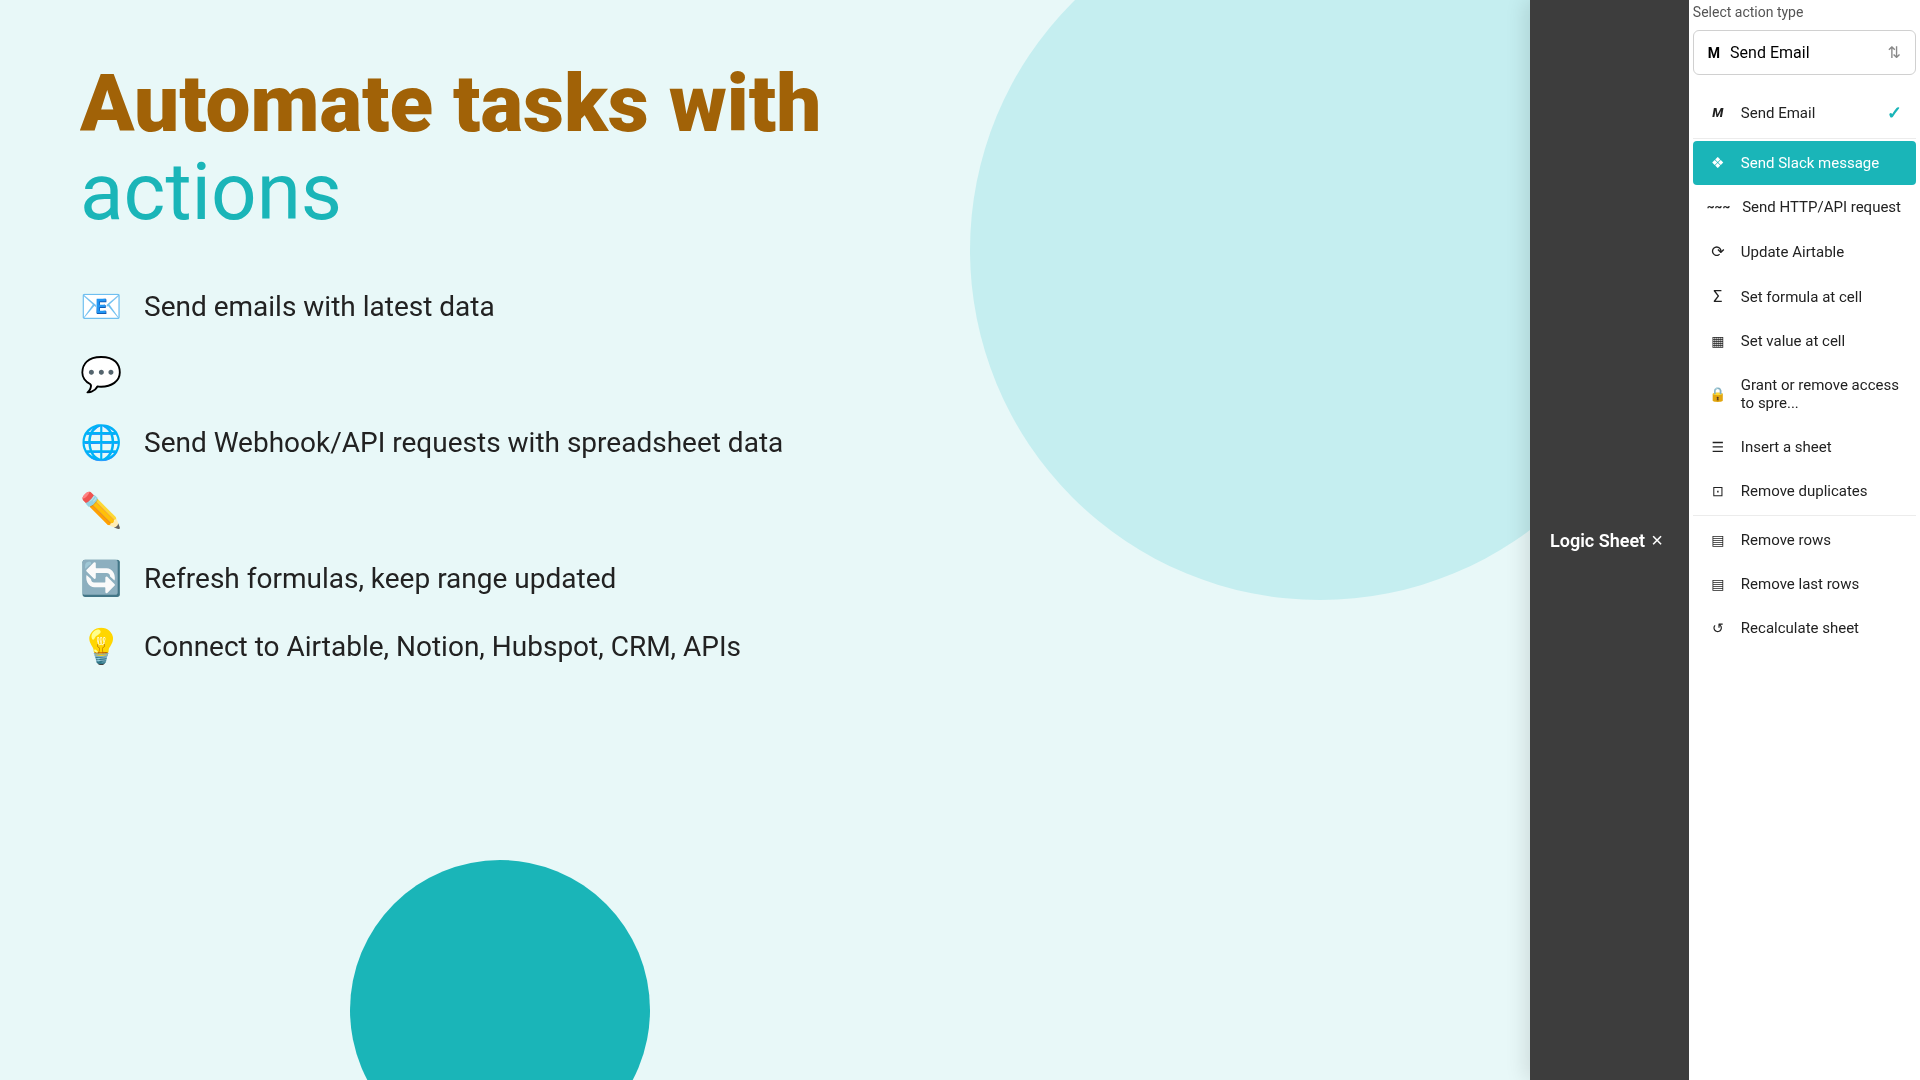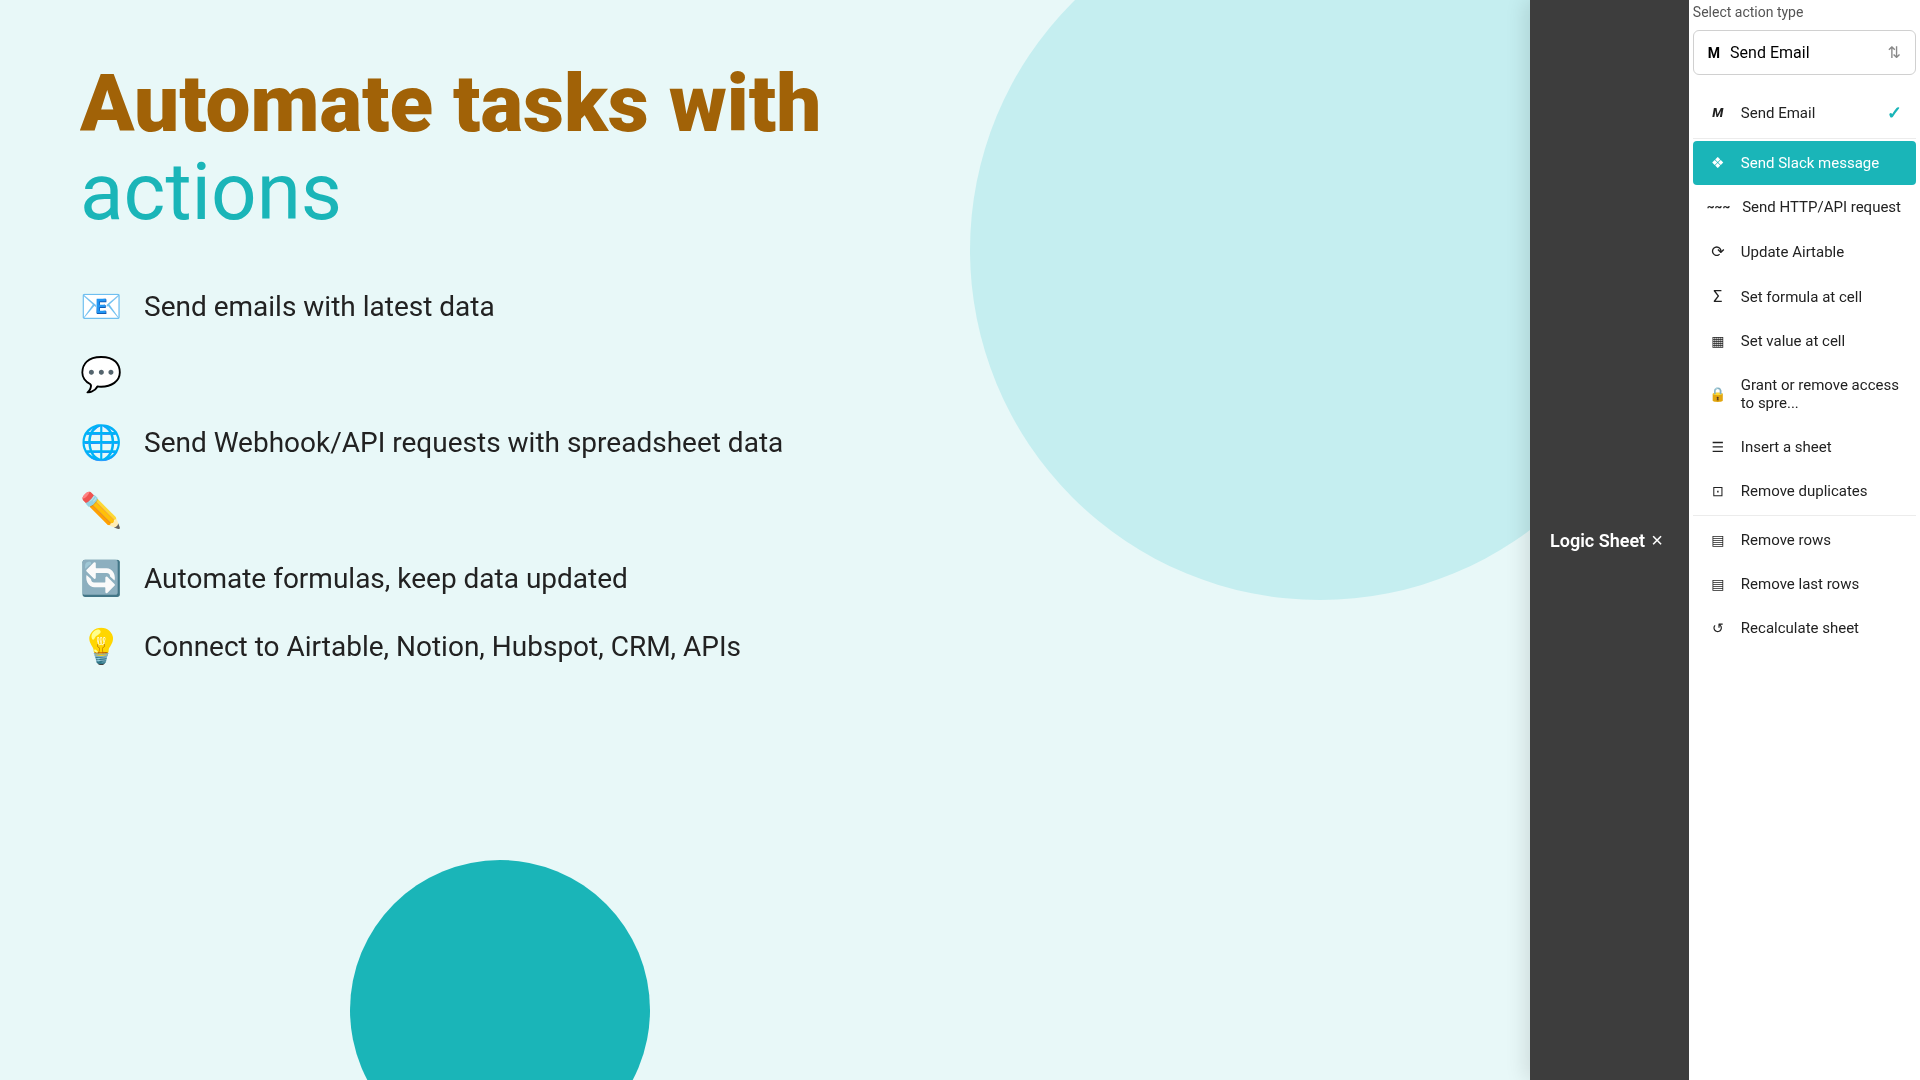--- a/index.html
+++ b/index.html
@@ -245,7 +245,7 @@
   </li>
       <li>
     <span class="feature-icon">🔄</span>
-    <span>Automate formulas, keep data updated</span>
+    <span>Refresh formulas, keep range updated</span>
   </li>
       <li>
     <span class="feature-icon">💡</span>

